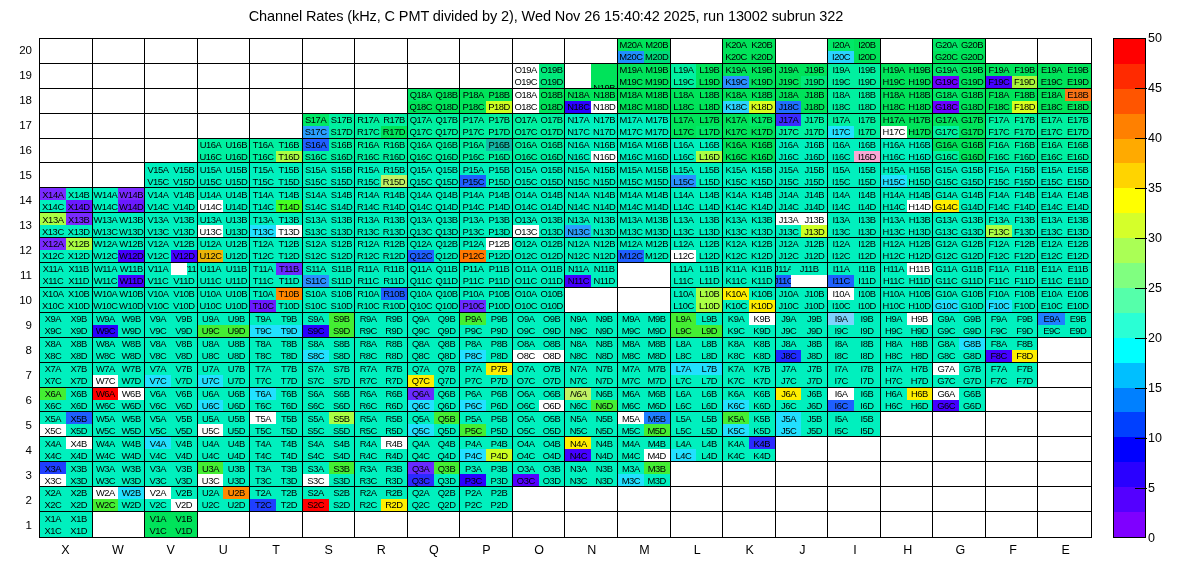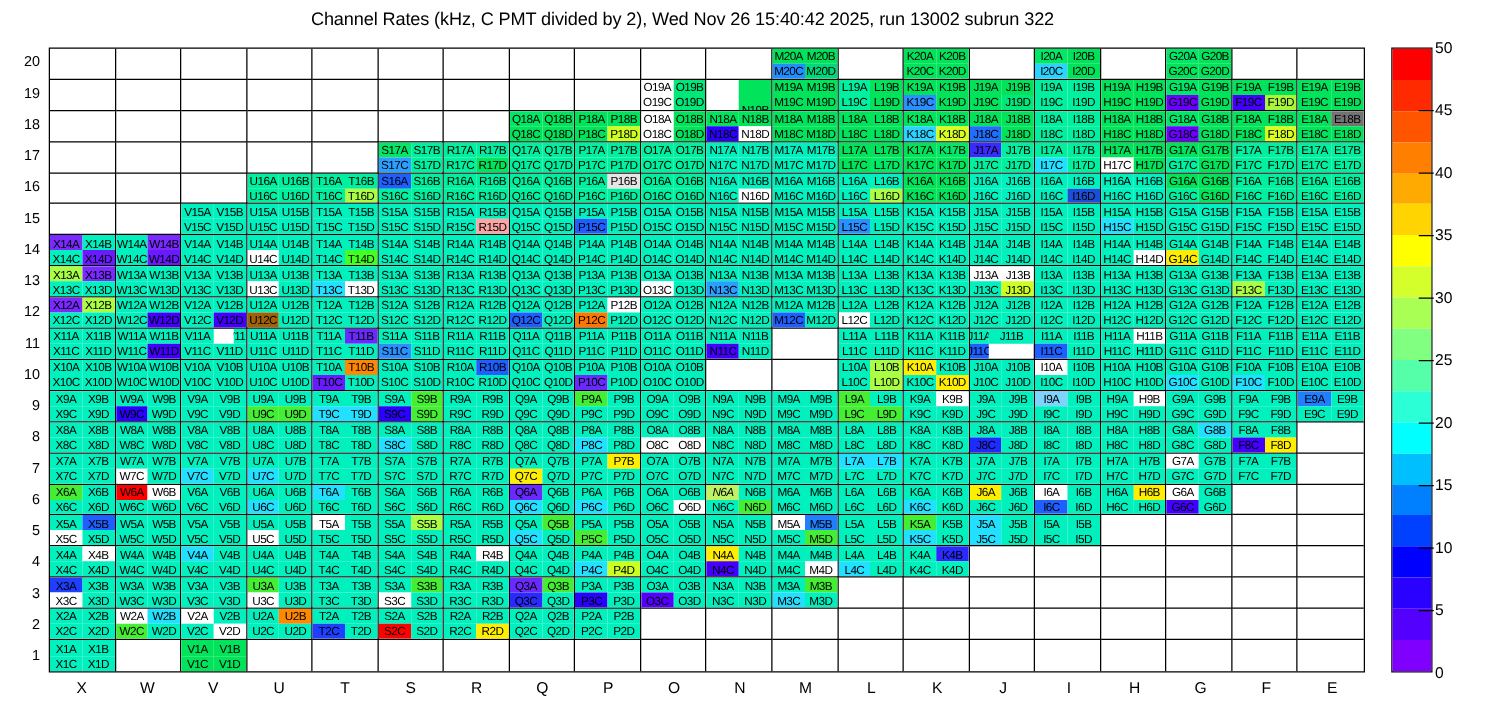--- a/index.html
+++ b/index.html
@@ -248,7 +248,7 @@
       </div>
       <div class="mod lastcol">
         <div class="sub" style="background: rgb(0, 227, 90);">E18A</div>
-        <div class="sub" style="background: #737373;">E18B</div>
+        <div class="sub" style="background: #f97316;">E18B</div>
         <div class="sub" style="background: rgb(0, 227, 90);">E18C</div>
         <div class="sub" style="background: rgb(0, 227, 90);">E18D</div>
       </div>

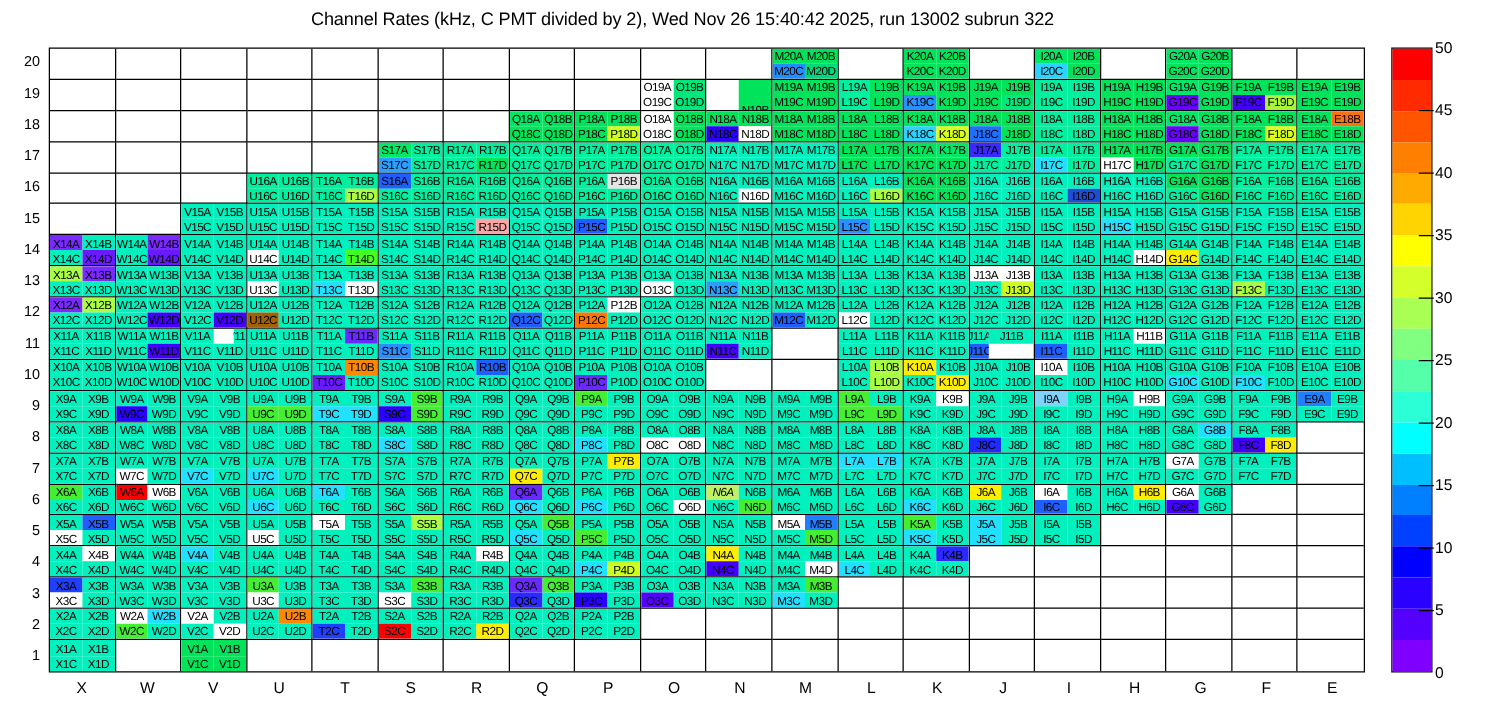--- a/index.html
+++ b/index.html
@@ -382,7 +382,7 @@
       </div>
       <div class="mod">
         <div class="sub" style="background: rgb(0, 240, 160);">P16A</div>
-        <div class="sub" style="background: #e5e5e5;">P16B</div>
+        <div class="sub" style="background: #14b8a6;">P16B</div>
         <div class="sub" style="background: rgb(0, 240, 160);">P16C</div>
         <div class="sub" style="background: rgb(0, 240, 160);">P16D</div>
       </div>

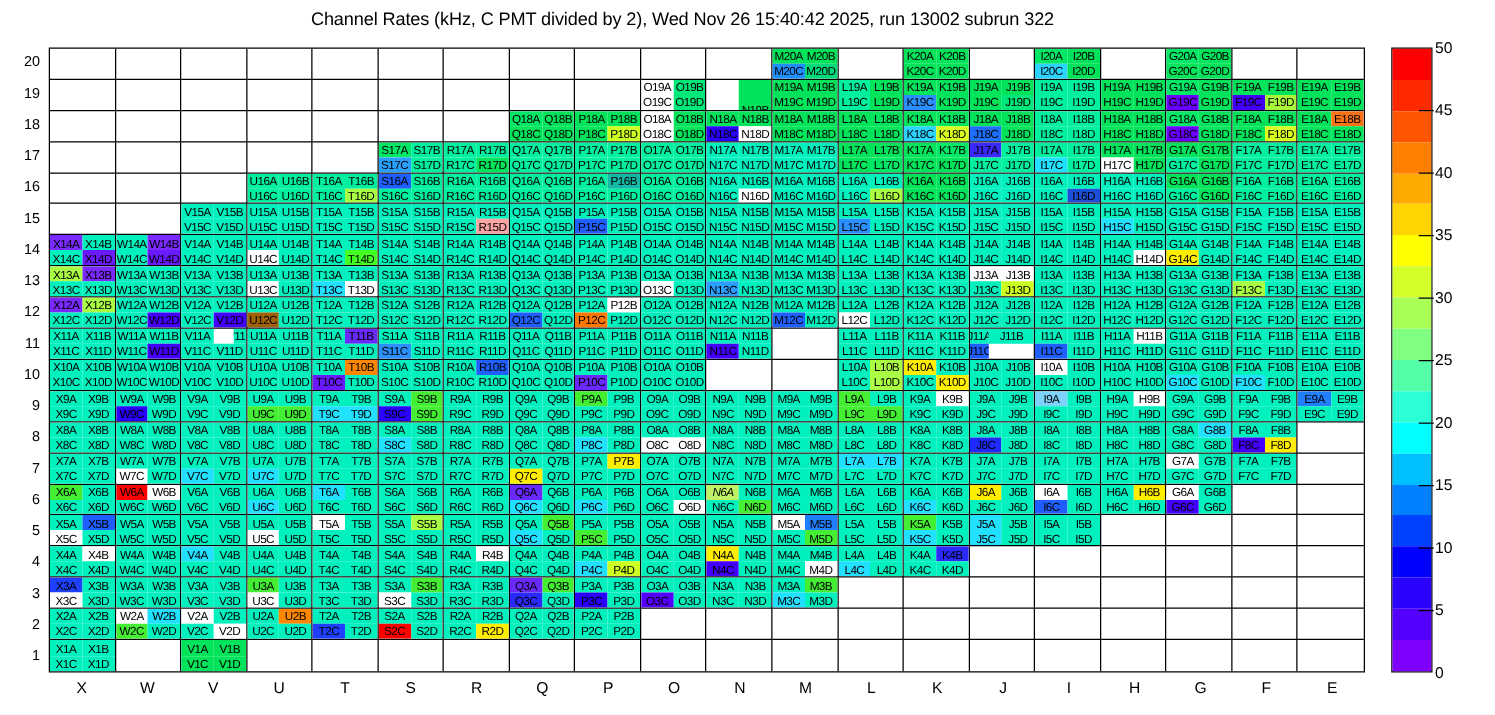--- a/index.html
+++ b/index.html
@@ -426,7 +426,7 @@
         <div class="sub" style="background: rgb(0, 240, 190);">I16A</div>
         <div class="sub" style="background: rgb(0, 240, 190);">I16B</div>
         <div class="sub" style="background: rgb(0, 240, 190);">I16C</div>
-        <div class="sub" style="background: #1d4ed8;">I16D</div>
+        <div class="sub" style="background: #f9a8d4;">I16D</div>
       </div>
       <div class="mod">
         <div class="sub" style="background: rgb(0, 240, 190);">H16A</div>

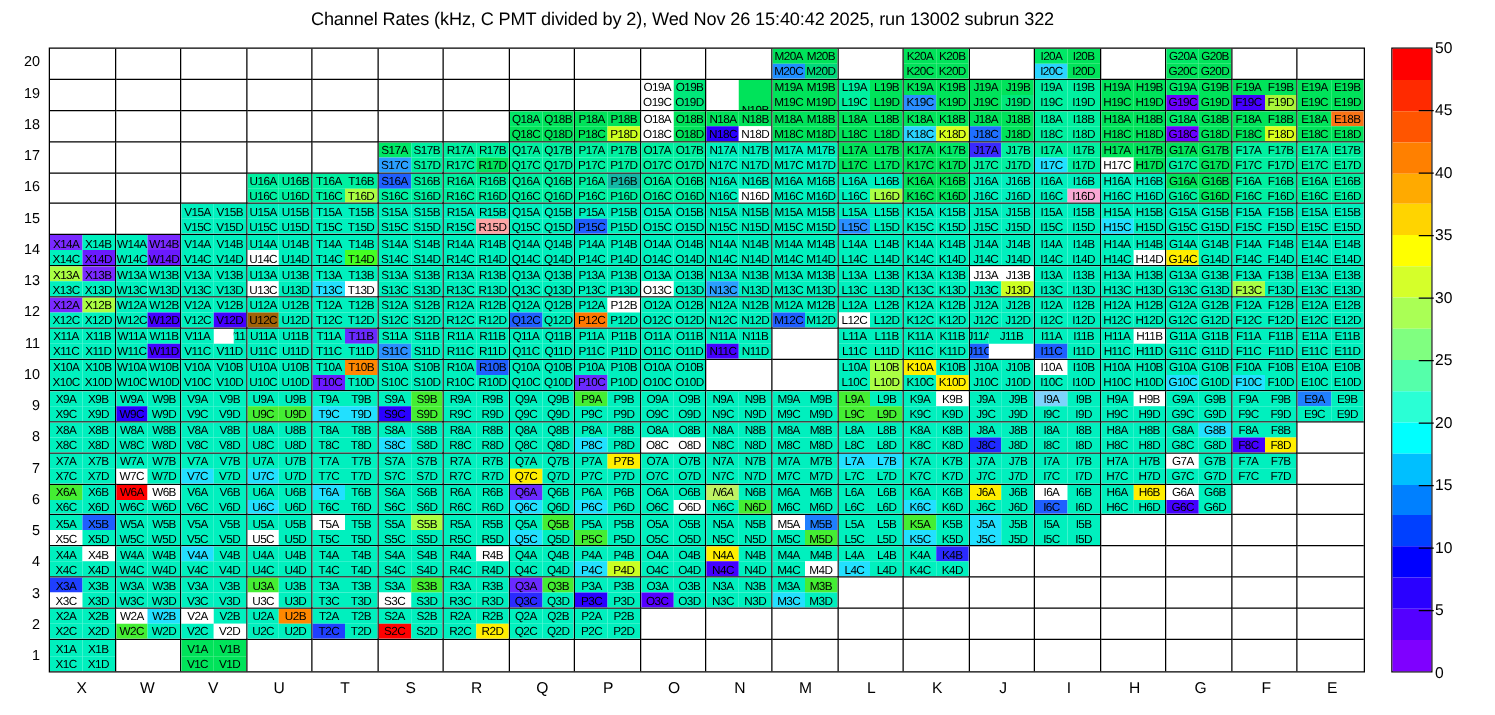--- a/index.html
+++ b/index.html
@@ -482,7 +482,7 @@
         <div class="sub" style="background: rgb(0, 240, 190);">R15A</div>
         <div class="sub" style="background: rgb(0, 240, 190);">R15B</div>
         <div class="sub" style="background: rgb(0, 240, 190);">R15C</div>
-        <div class="sub" style="background: #fca5a5;">R15D</div>
+        <div class="sub" style="background: #bef264;">R15D</div>
       </div>
       <div class="mod">
         <div class="sub" style="background: rgb(0, 240, 190);">Q15A</div>

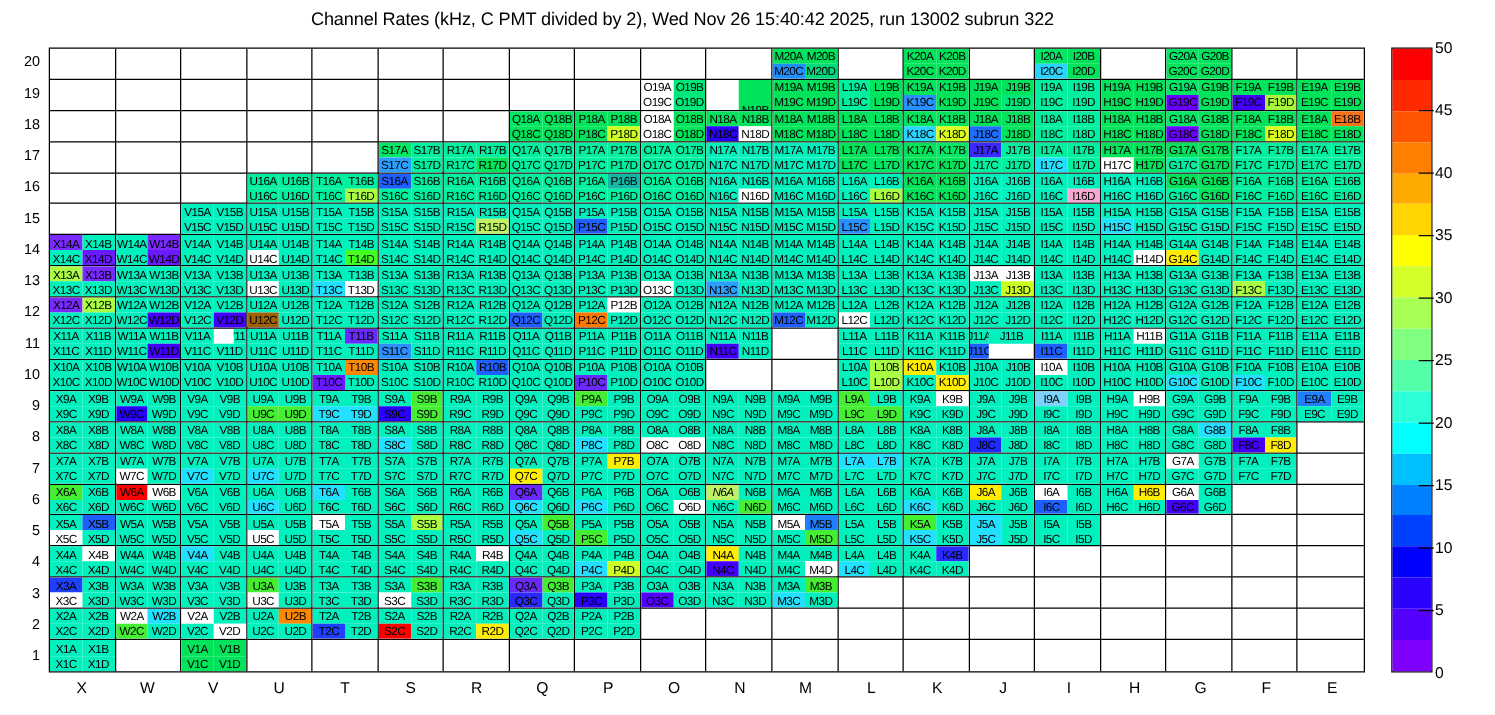--- a/index.html
+++ b/index.html
@@ -823,7 +823,7 @@
       <div class="mod">
         <div class="sub" style="background: rgb(0, 240, 190);">U12A</div>
         <div class="sub" style="background: rgb(0, 240, 190);">U12B</div>
-        <div class="sub" style="background: #a16207; text-align: center;">U12C</div>
+        <div class="sub" style="background: #eab308; text-align: center;">U12C</div>
         <div class="sub" style="background: rgb(0, 240, 190);">U12D</div>
       </div>
       <div class="mod">

